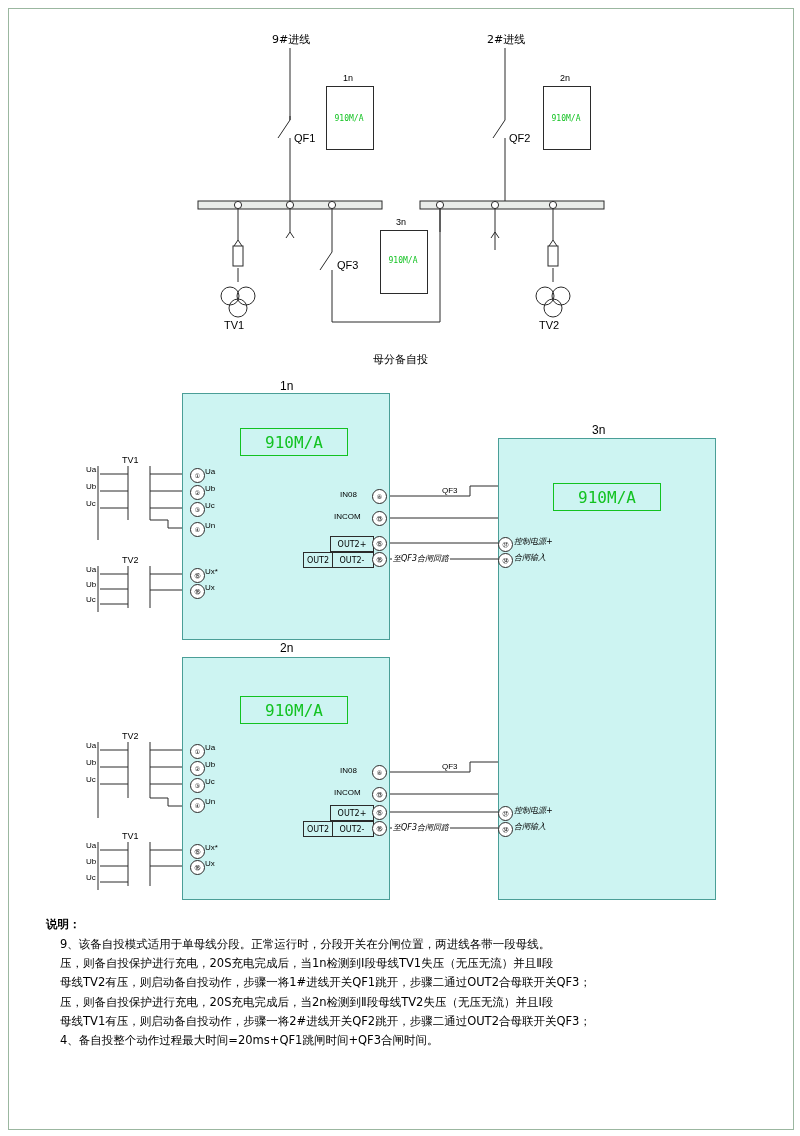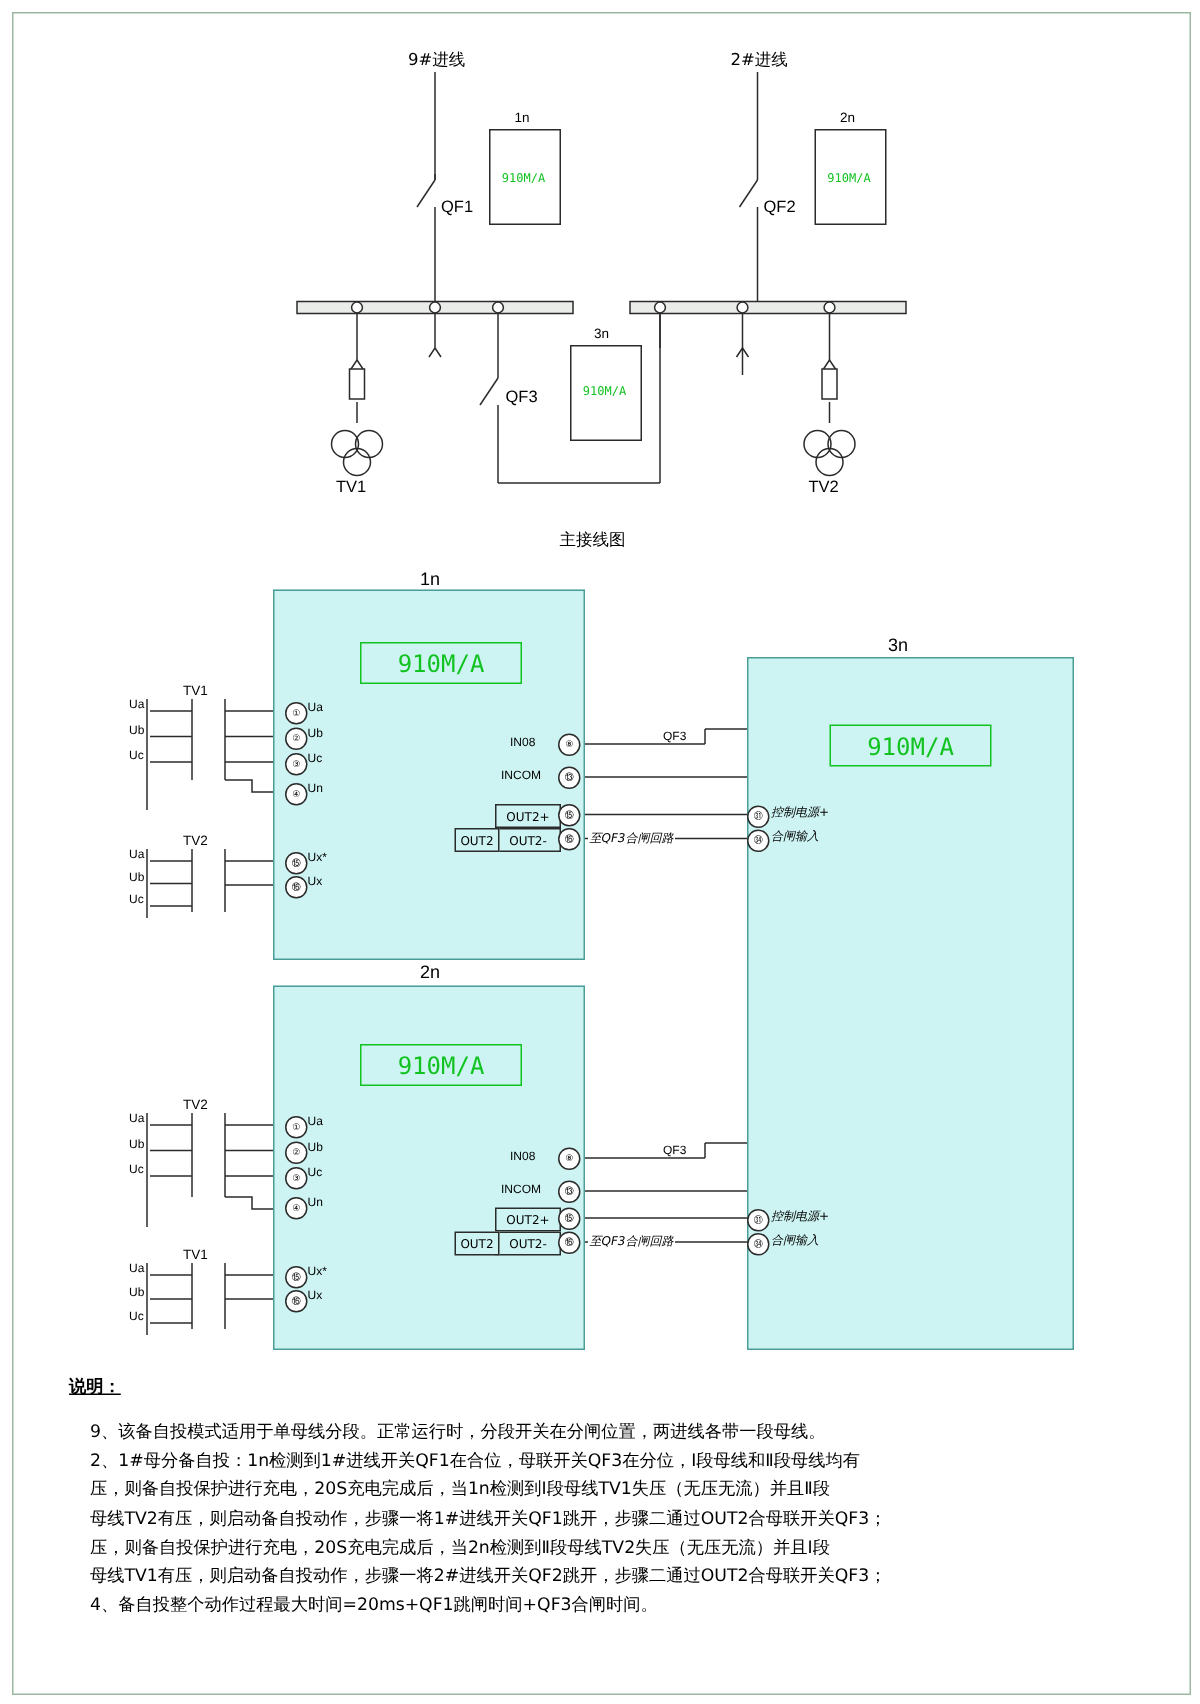--- a/index.html
+++ b/index.html
@@ -178,7 +178,7 @@
   <div class="lbl" style="left:337px;top:260px;">QF3</div>
   <div class="lbl" style="left:224px;top:320px;">TV1</div>
   <div class="lbl" style="left:539px;top:320px;">TV2</div>
-  <div class="cap" style="left:373px;top:352px;">主接线图</div>
+  <div class="cap" style="left:373px;top:352px;">母分备自投</div>
 
   <div class="lbl" style="left:280px;top:380px;font-size:12px;">1n</div>
   <div class="teal" style="left:182px;top:393px;width:206px;height:245px;"></div>

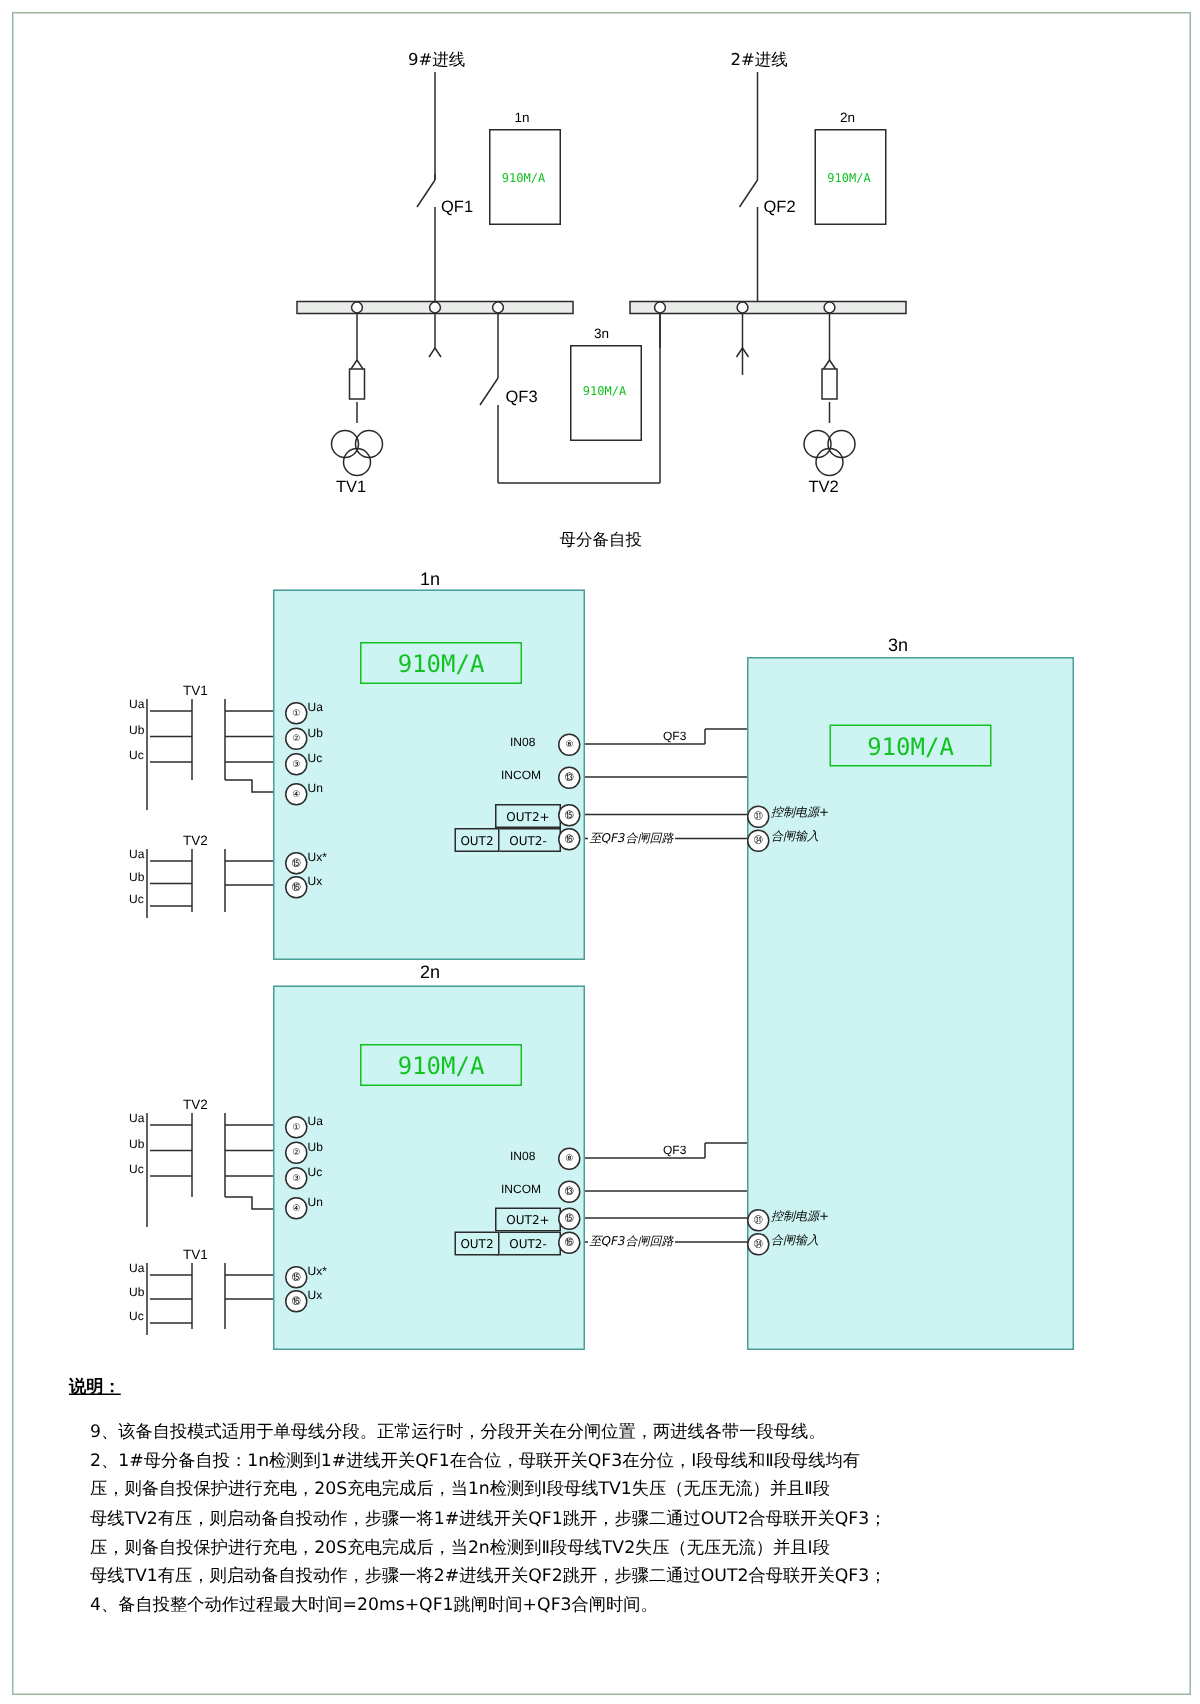--- a/index.html
+++ b/index.html
@@ -25,7 +25,7 @@
          font-family:"DejaVu Sans", sans-serif;}
   .sigbox{position:absolute;border:1px solid #2b2b2b;background:#cdf4f2;display:flex;align-items:center;justify-content:center;font-size:8px;font-family:"DejaVu Sans", sans-serif;}
   .note{position:absolute;left:46px;top:915px;width:712px;font-size:11.5px;line-height:1.58;font-family:"DejaVu Sans", sans-serif;}
-  .note .t{font-weight:bold;margin-bottom:12px;text-decoration:underline;}
+  .note .t{font-weight:bold;margin-bottom:2px;}
   .note p{margin:0 0 1px 0;text-indent:0;padding-left:14px;}
   svg{position:absolute;left:0;top:0;width:800px;height:1136px;overflow:visible;}
   .cap{position:absolute;font-size:11px;font-family:"DejaVu Sans", sans-serif;white-space:nowrap;}

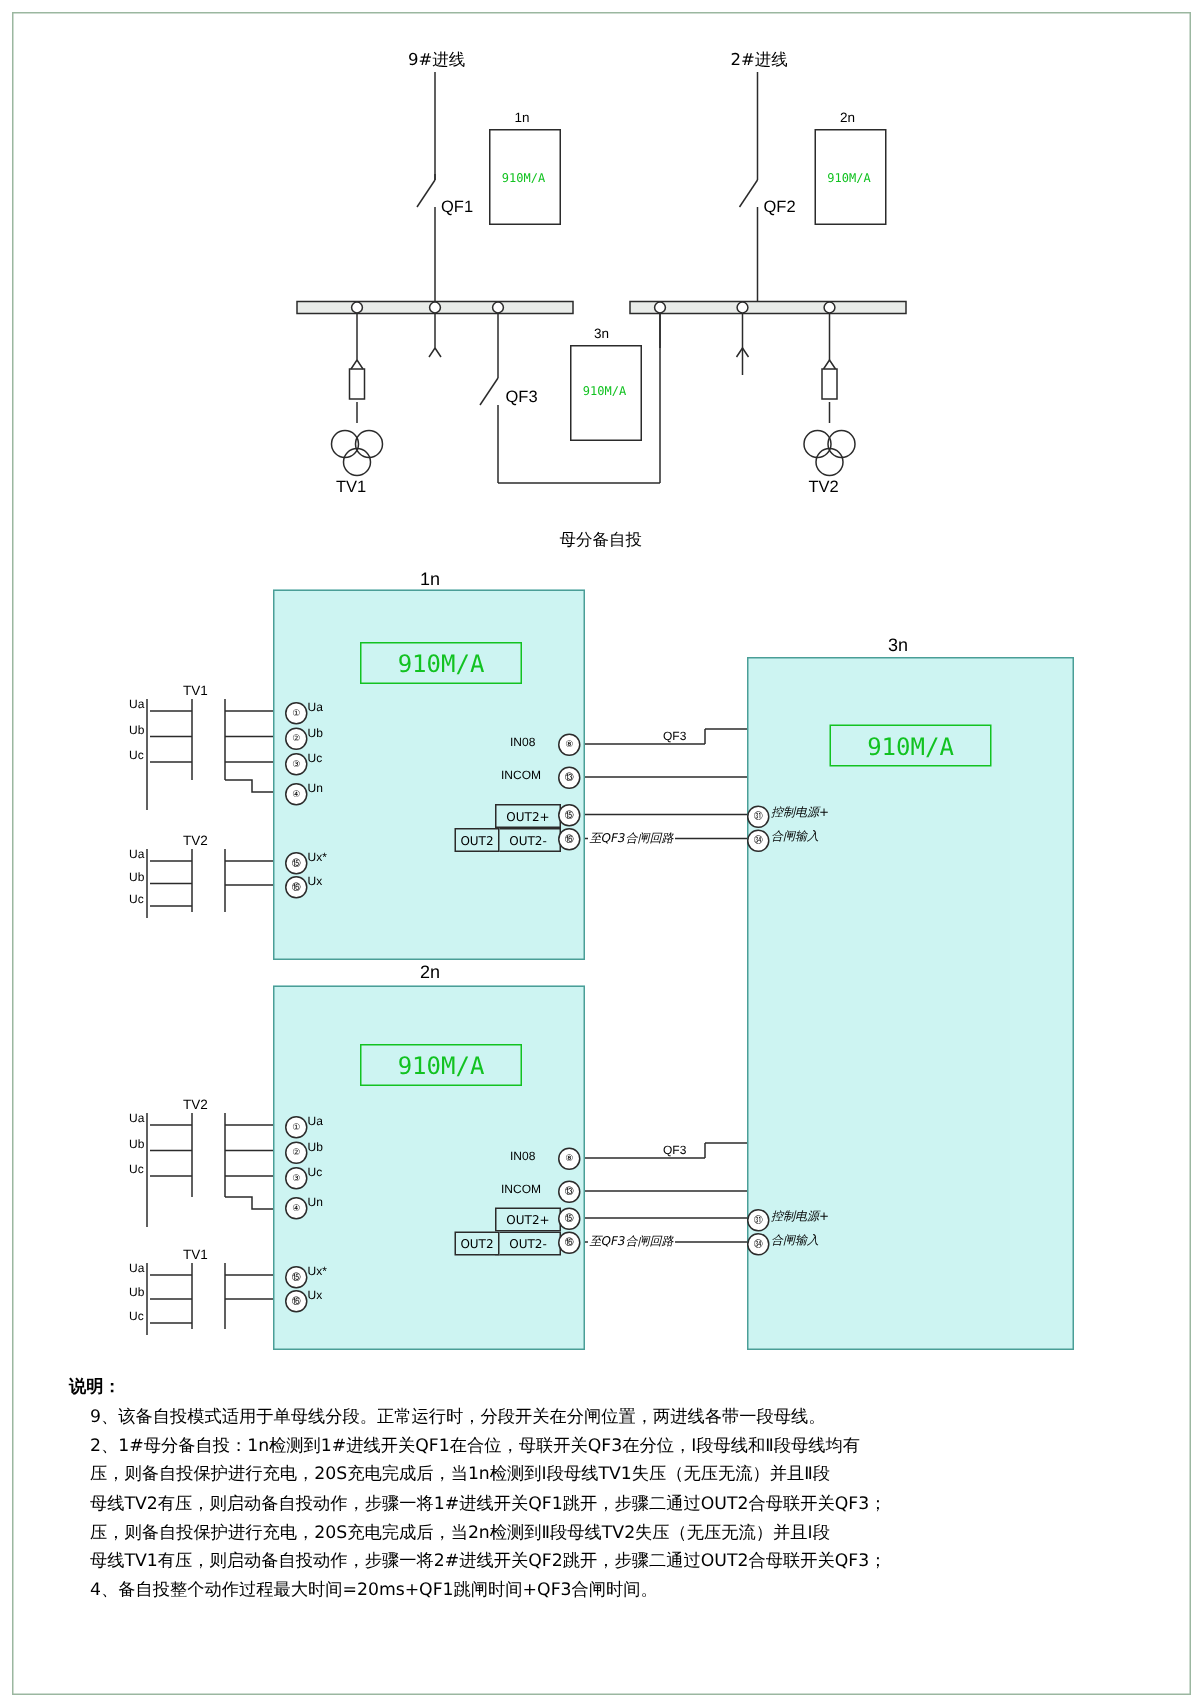--- a/index.html
+++ b/index.html
@@ -283,7 +283,6 @@
   <div class="note">
     <div class="t">说明：</div>
     <p>9、该备自投模式适用于单母线分段。正常运行时，分段开关在分闸位置，两进线各带一段母线。</p>
-    <p>2、1#母分备自投：1n检测到1#进线开关QF1在合位，母联开关QF3在分位，Ⅰ段母线和Ⅱ段母线均有</p>
     <p>压，则备自投保护进行充电，20S充电完成后，当1n检测到Ⅰ段母线TV1失压（无压无流）并且Ⅱ段</p>
     <p>母线TV2有压，则启动备自投动作，步骤一将1#进线开关QF1跳开，步骤二通过OUT2合母联开关QF3；</p>
     <p>压，则备自投保护进行充电，20S充电完成后，当2n检测到Ⅱ段母线TV2失压（无压无流）并且Ⅰ段</p>

